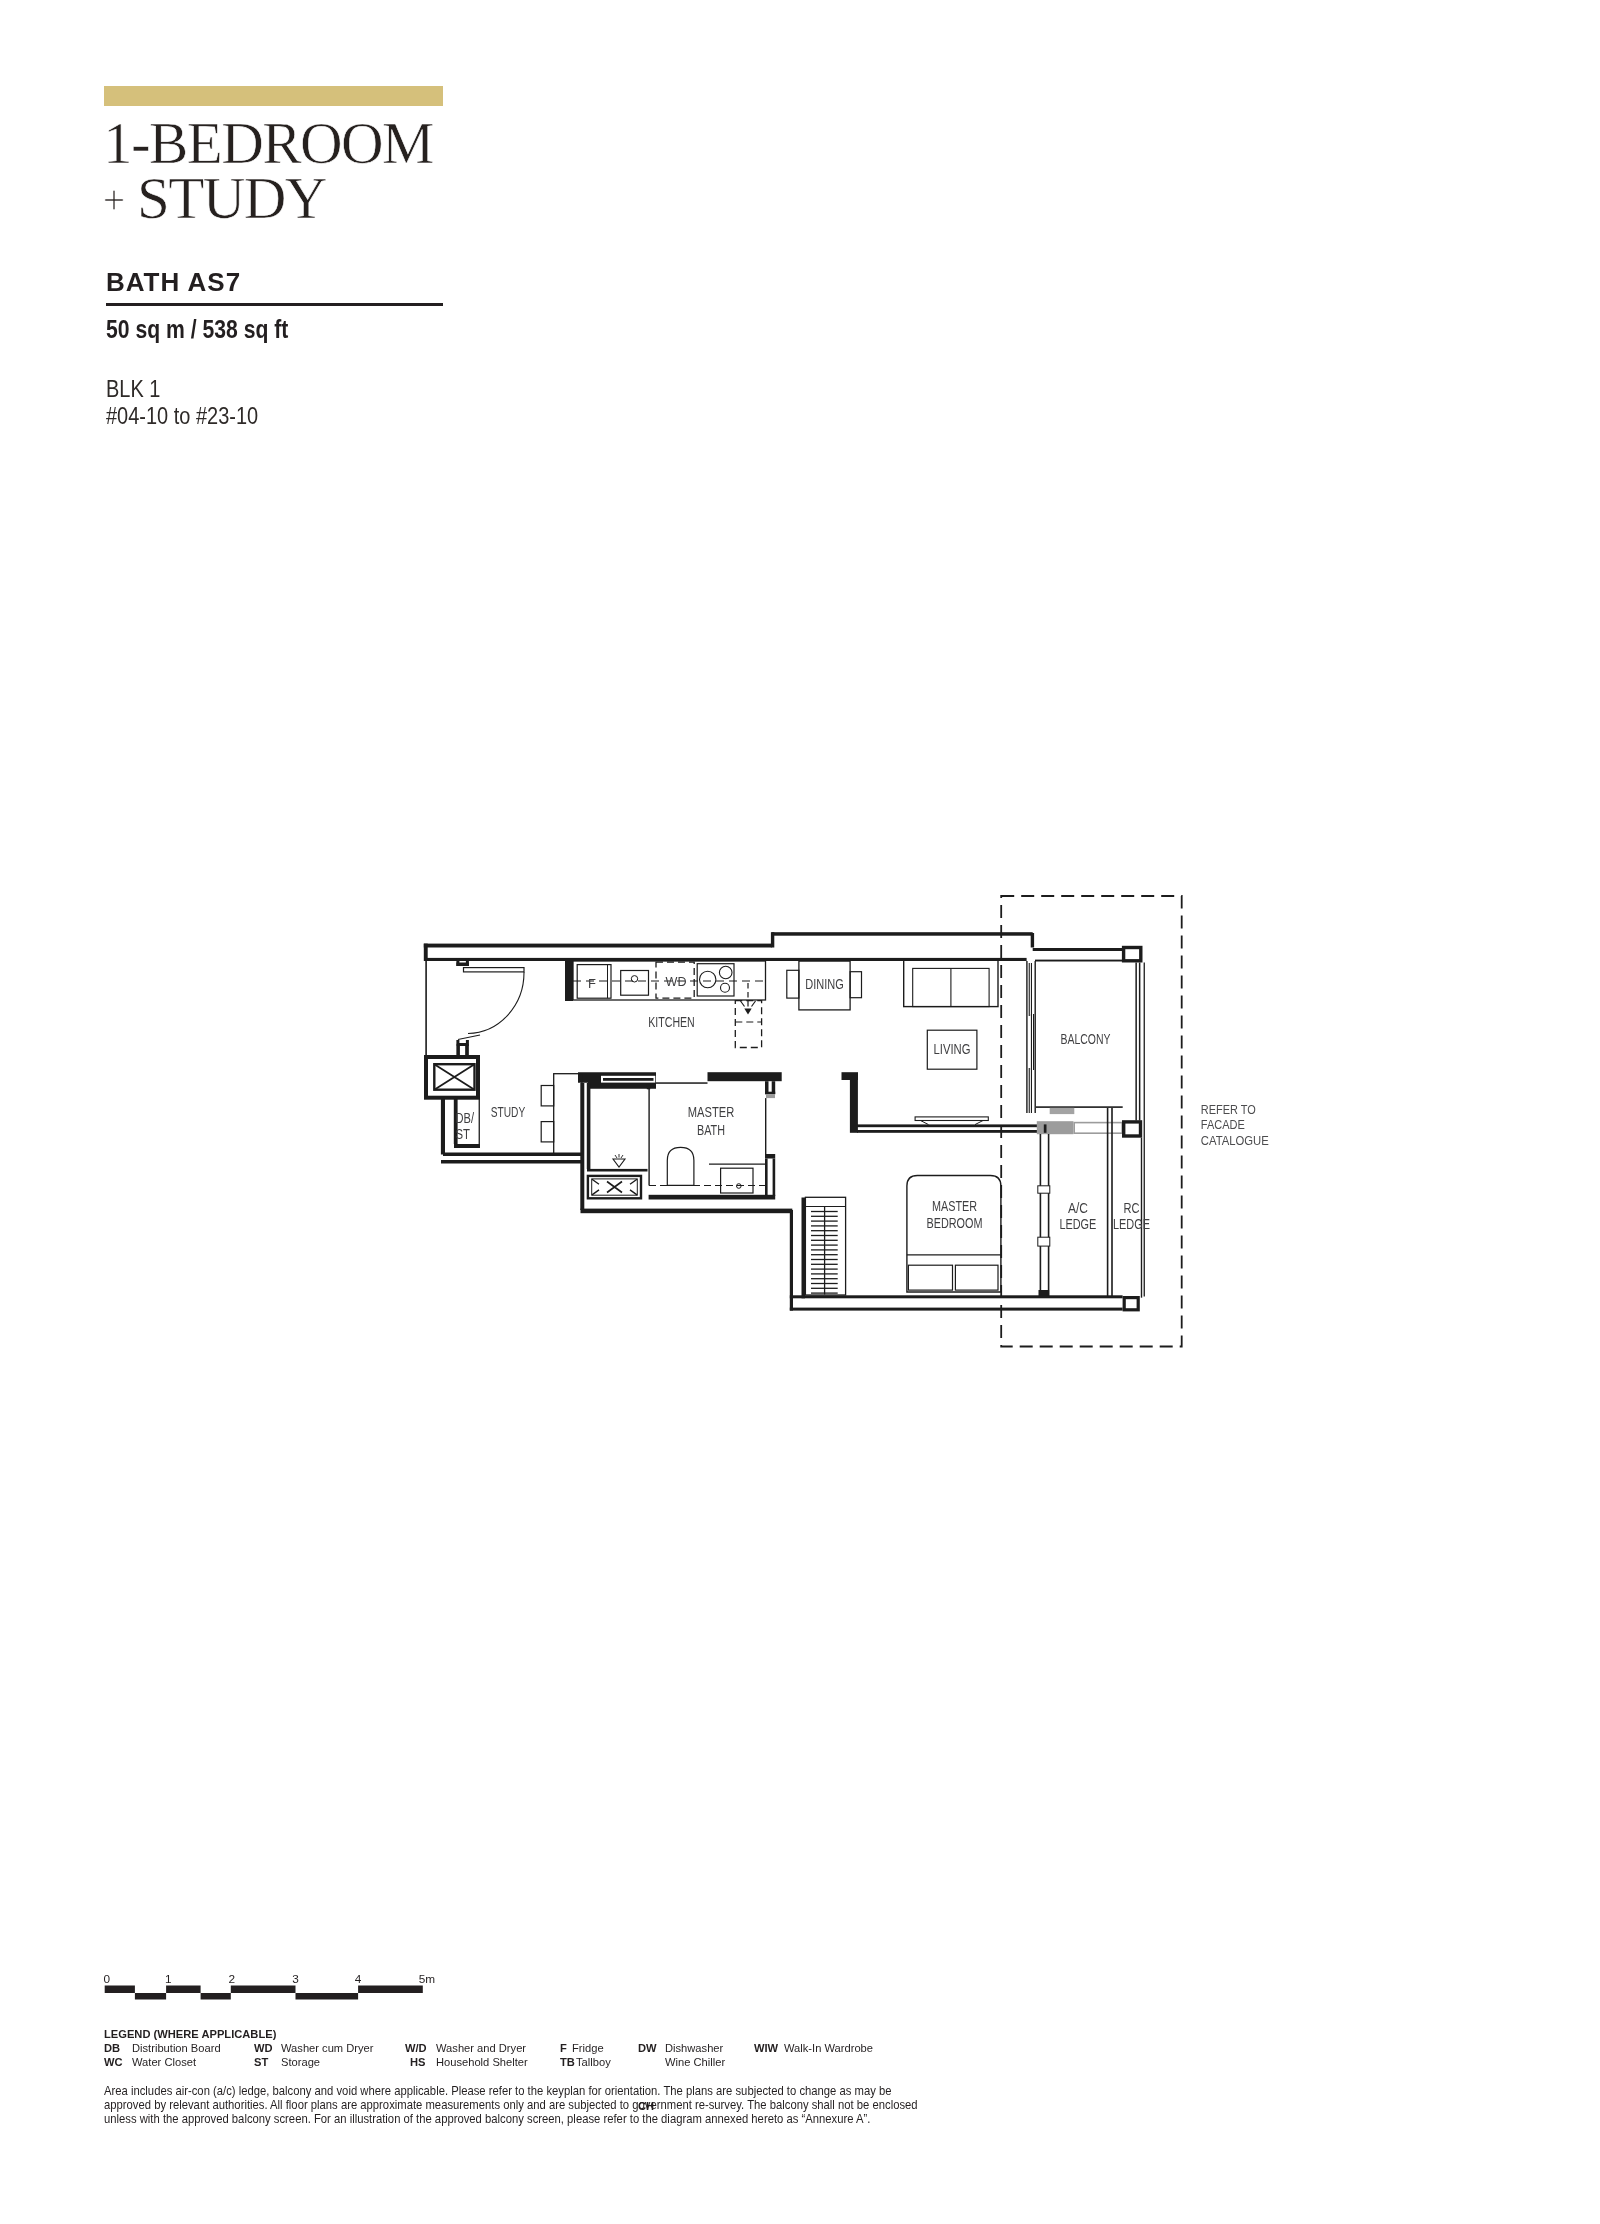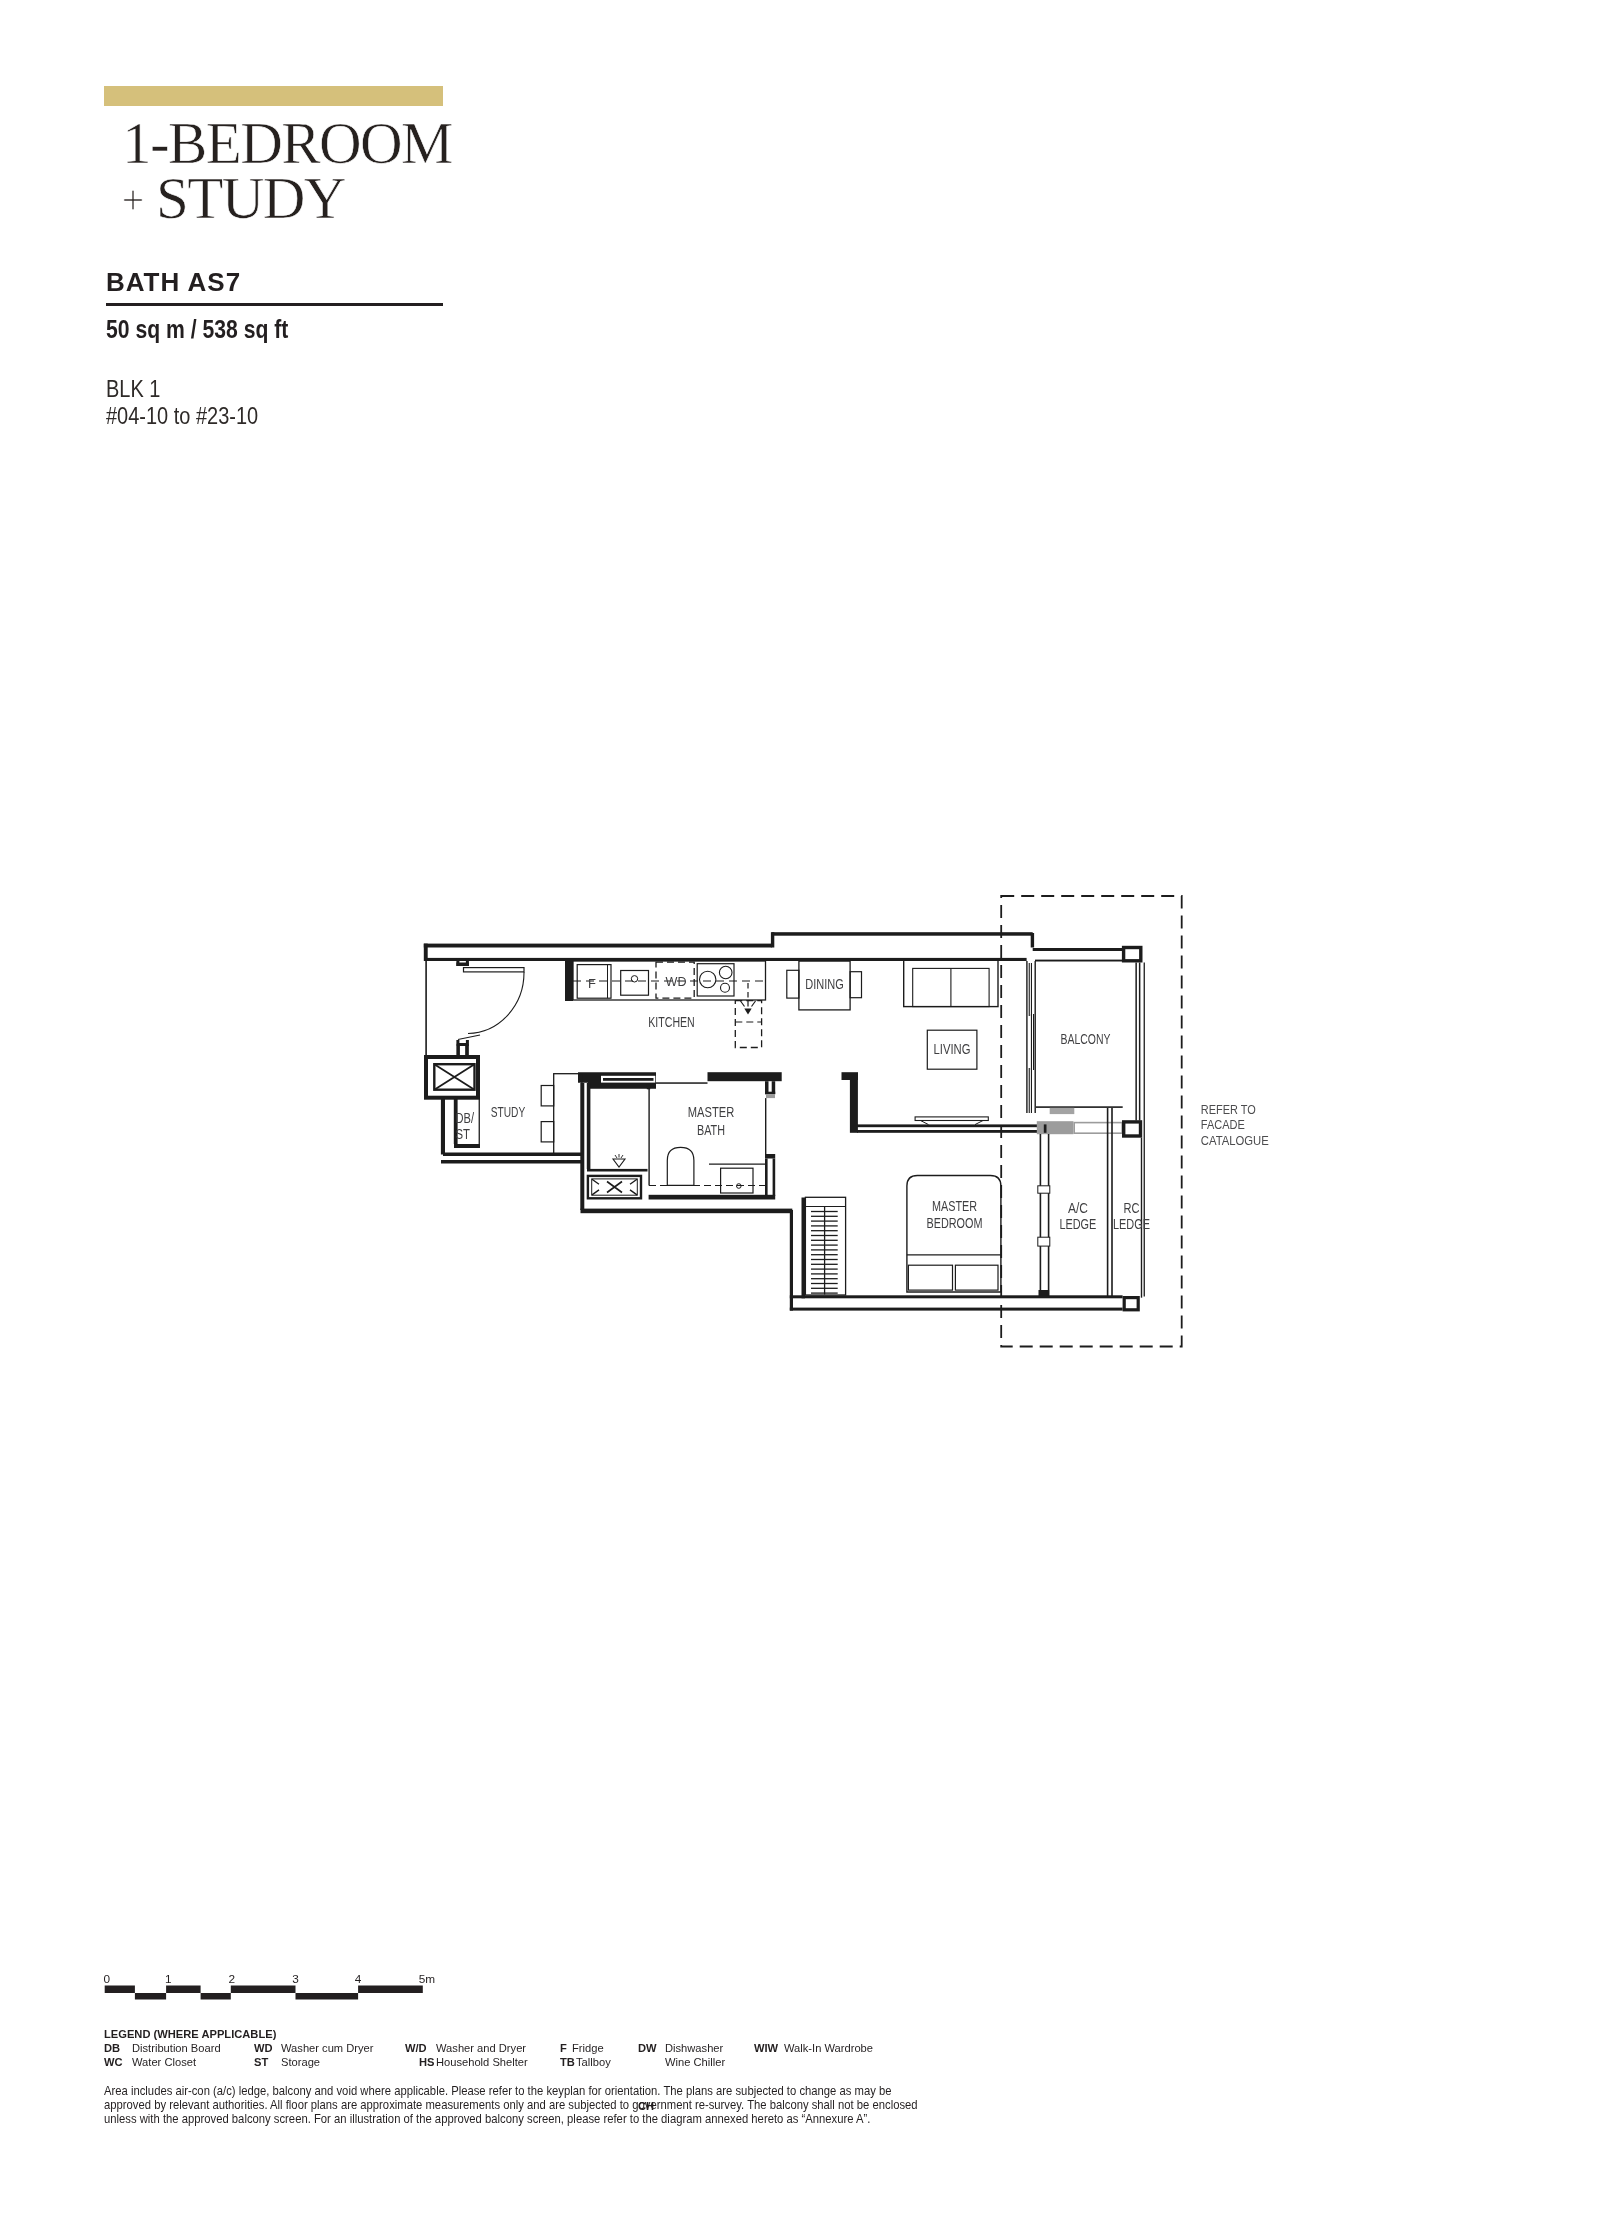--- a/index.html
+++ b/index.html
@@ -13,7 +13,7 @@
 
 <div class="abs" style="left:104px;top:86px;width:339px;height:20px;background:#d5c07b;"></div>
 
-<div class="abs" id="title1" style="left:103px;top:116px;font-family:'Liberation Serif',serif;font-size:59px;line-height:55px;color:#26211f;letter-spacing:-1.6px;-webkit-text-stroke:0.6px #ffffff;white-space:nowrap;margin-left:19px;">1-BEDROOM<br><span id="plus" style="font-size:39px;letter-spacing:0;position:relative;top:-5px;">+</span><span style="display:inline-block;width:12px;"></span>STUDY</div>
+<div class="abs" id="title1" style="left:103px;top:116px;font-family:'Liberation Serif',serif;font-size:59px;line-height:55px;color:#26211f;letter-spacing:-1.6px;-webkit-text-stroke:0.6px #ffffff;white-space:nowrap;">1-BEDROOM<br><span id="plus" style="font-size:39px;letter-spacing:0;position:relative;top:-5px;">+</span><span style="display:inline-block;width:12px;"></span>STUDY</div>
 
 <div class="abs" id="typeas7" style="left:106px;top:267px;font-size:26px;font-weight:bold;color:#231f20;letter-spacing:1px;white-space:nowrap;">BATH AS7</div>
 

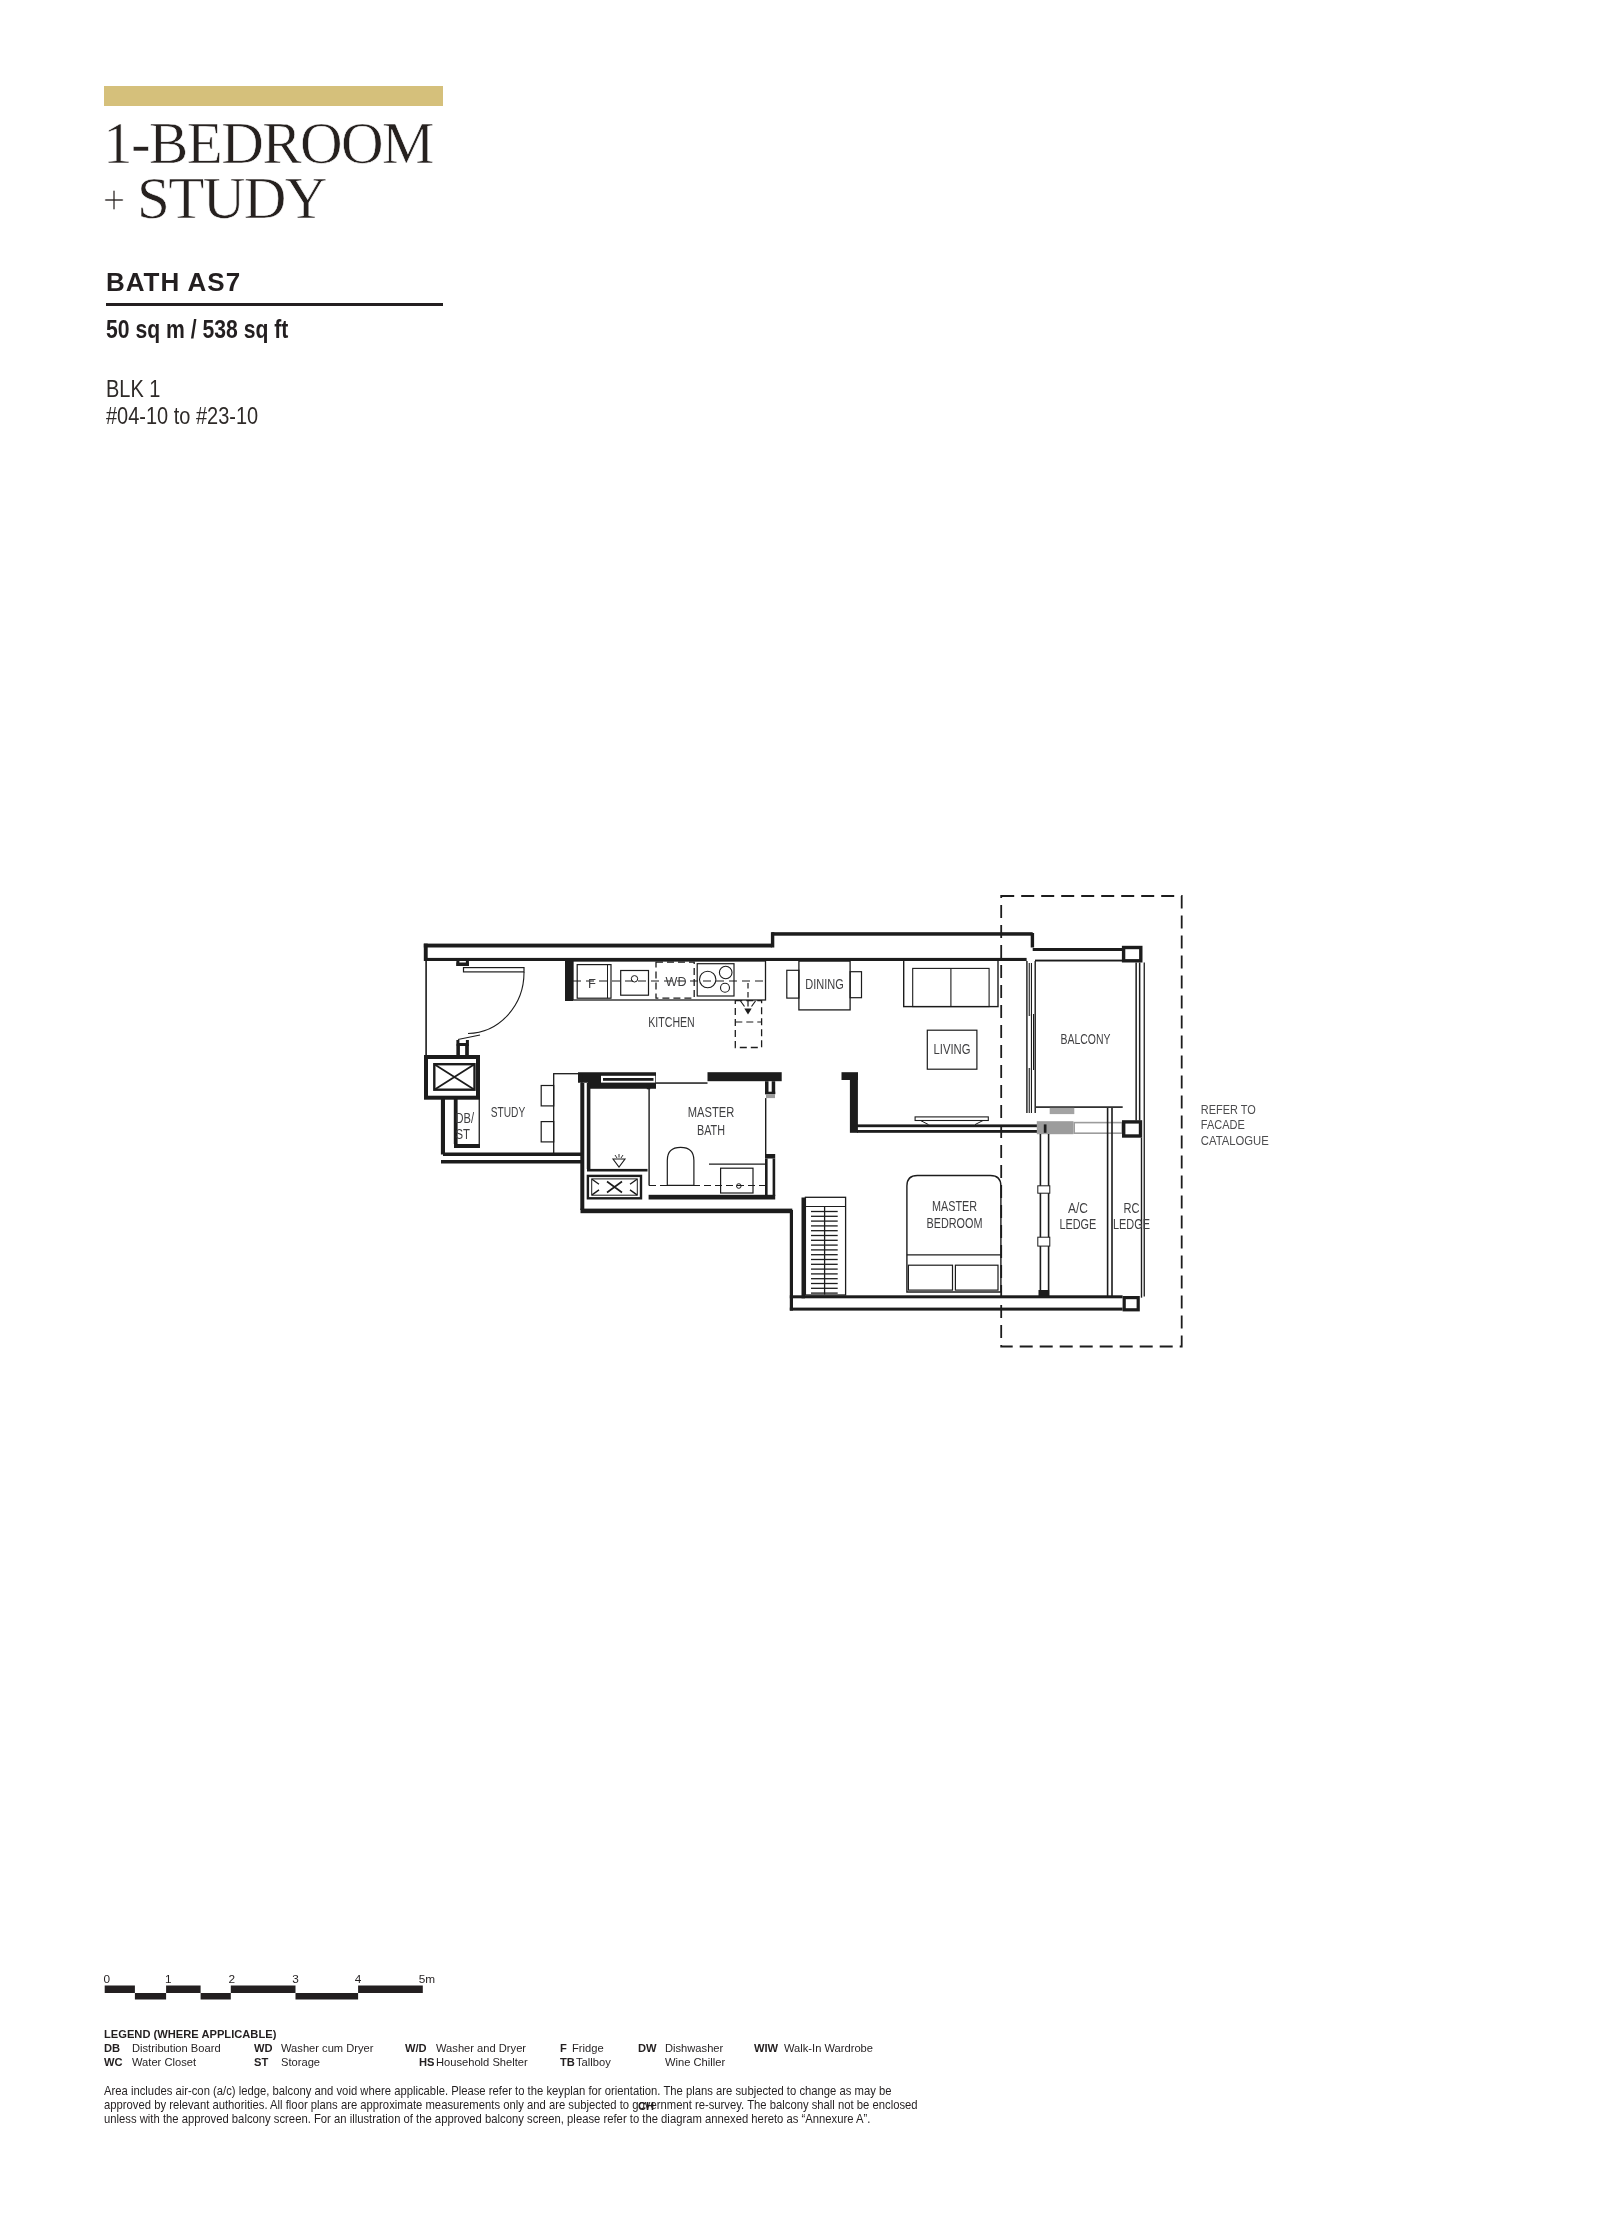--- a/index.html
+++ b/index.html
@@ -318,7 +318,7 @@
     <span class="abs" style="left:281px;top:2055px;">Storage</span>
   <b class="abs" style="left:405px;top:2040.5px;">W/D</b>
     <span class="abs" style="left:436px;top:2040.5px;">Washer and Dryer</span>
-  <b class="abs" style="left:419px;top:2055px;">HS</b>
+  <b class="abs" style="left:410px;top:2055px;">HS</b>
     <span class="abs" style="left:436px;top:2055px;">Household Shelter</span>
   <b class="abs" style="left:560px;top:2040.5px;">F</b>
     <span class="abs" style="left:572px;top:2040.5px;">Fridge</span>

